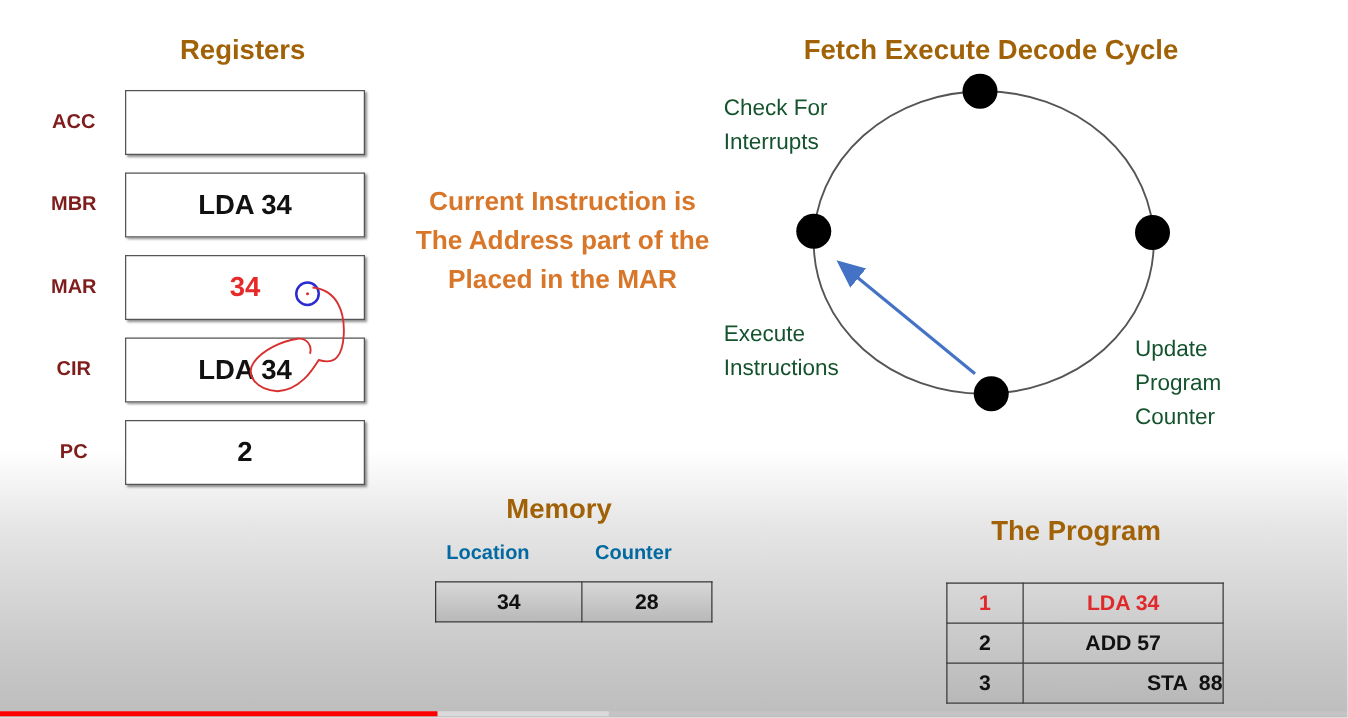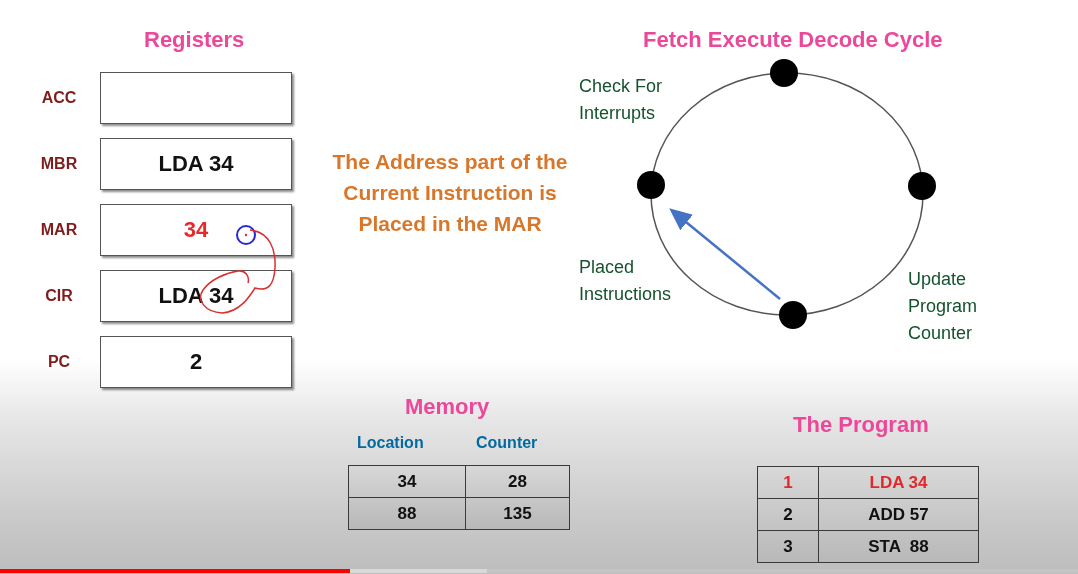--- a/index.html
+++ b/index.html
@@ -9,7 +9,7 @@
     background: linear-gradient(to bottom, #ffffff 0px, #ffffff 360px, #e6e6e6 420px, #c9c9c9 520px, #bdbdbd 574px);
   }
   .abs { position: absolute; }
-  .title { font-weight: bold; font-size: 22px; color: #ec4899; white-space: nowrap; }
+  .title { font-weight: bold; font-size: 22px; color: #a16207; white-space: nowrap; }
   .reg-label { font-weight: bold; font-size: 16px; color: #7f1d1d; width: 70px; text-align: center; }
   .reg-box {
     left: 100px; width: 190px; height: 50px; background: #fff;

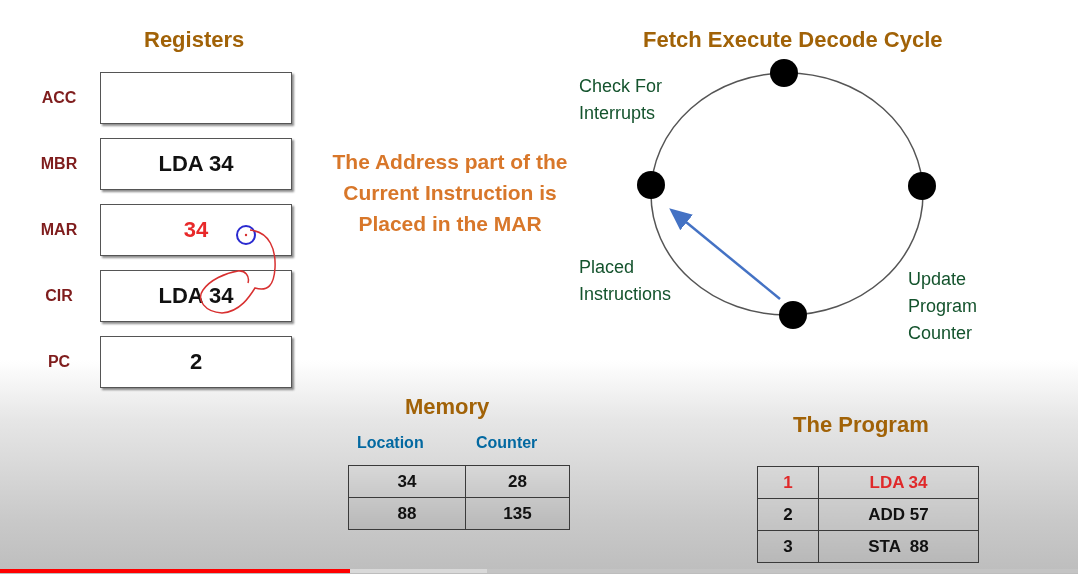--- a/index.html
+++ b/index.html
@@ -64,8 +64,8 @@
 </svg>
 
 <div class="abs info">
+  <div>Current Instruction is</div>
   <div>The Address part of the</div>
-  <div>Current Instruction is</div>
   <div>Placed in the MAR</div>
 </div>
 

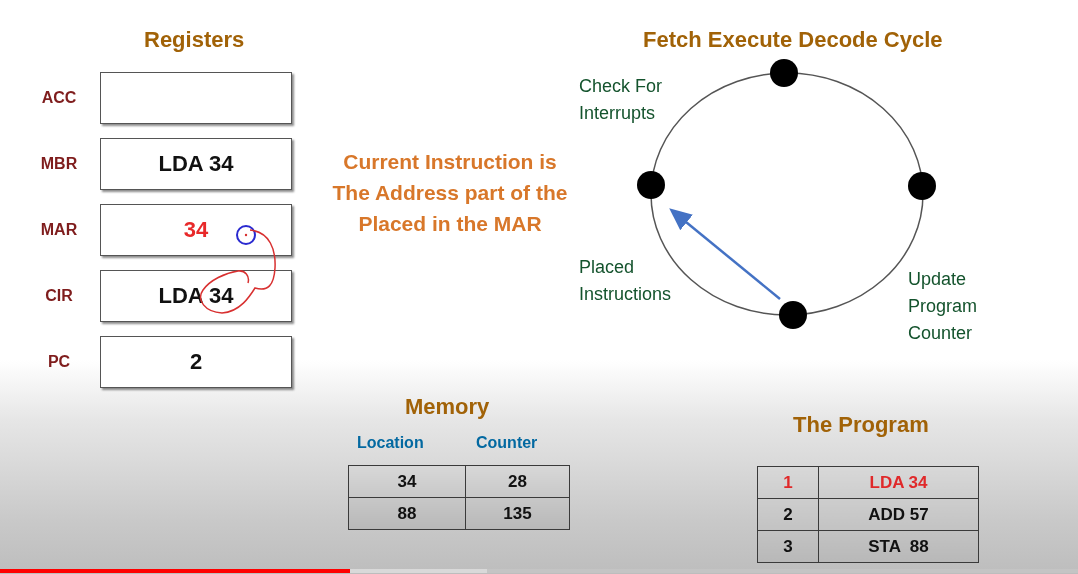--- a/index.html
+++ b/index.html
@@ -92,7 +92,7 @@
 <div class="abs cycle-label" style="left:895px; top:79px;">
 </div>
 <div class="abs cycle-label" style="left:579px; top:254px;">
-  <div>Placed</div>
+  <div>Execute</div>
   <div>Instructions</div>
 </div>
 <div class="abs cycle-label" style="left:908px; top:266px;">

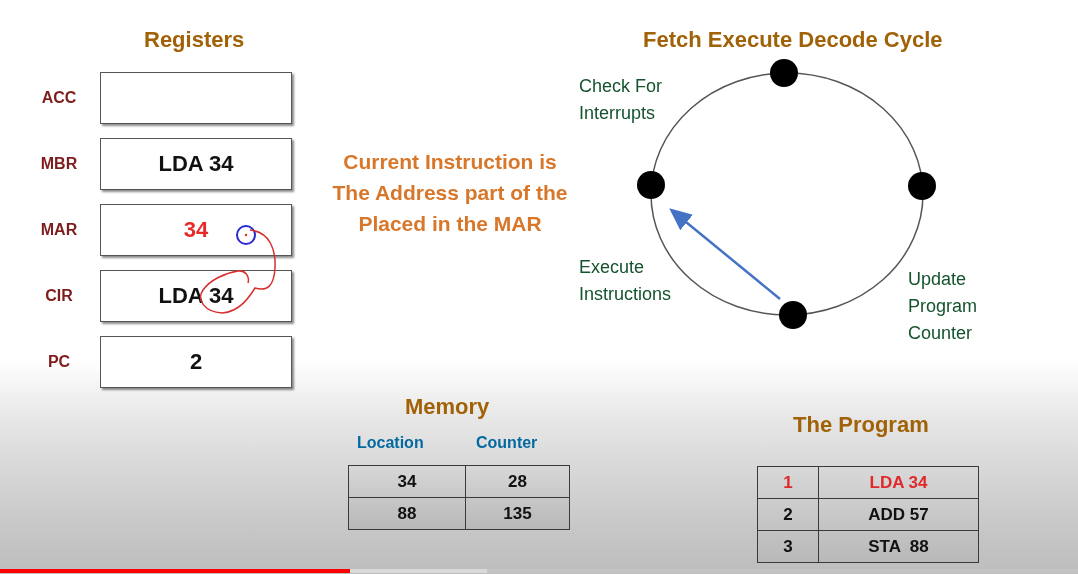--- a/index.html
+++ b/index.html
@@ -110,10 +110,6 @@
     <td style="width:116px;">34</td>
     <td>28</td>
   </tr>
-  <tr>
-    <td>88</td>
-    <td>135</td>
-  </tr>
 </tbody>
   </table>
 

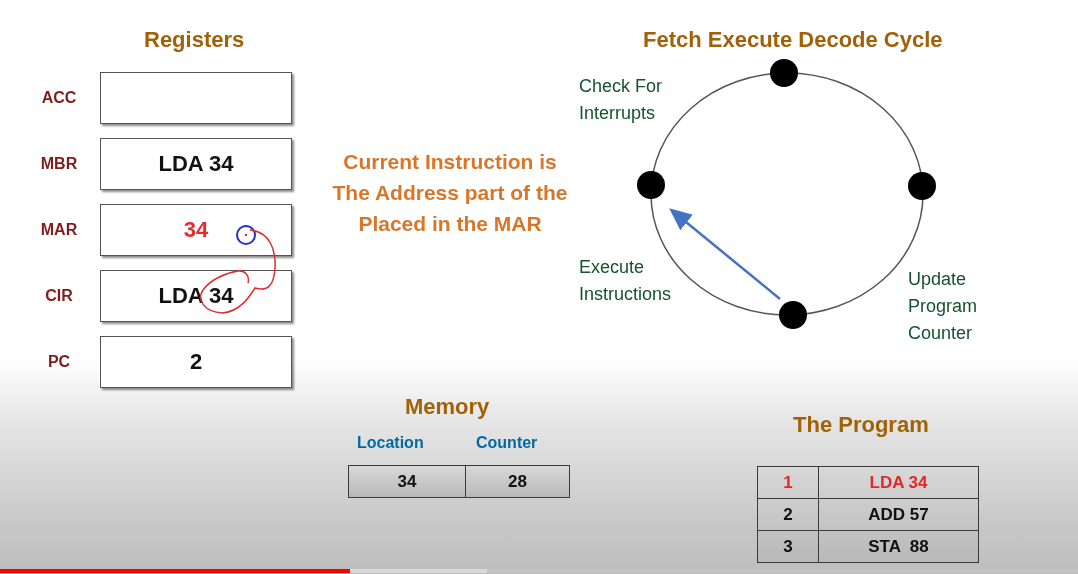--- a/index.html
+++ b/index.html
@@ -126,7 +126,7 @@
   </tr>
   <tr>
     <td>3</td>
-    <td style="white-space:pre;">STA  88</td>
+    <td style="white-space:pre;text-align:right;">STA  88</td>
   </tr>
 </tbody>
   </table>

